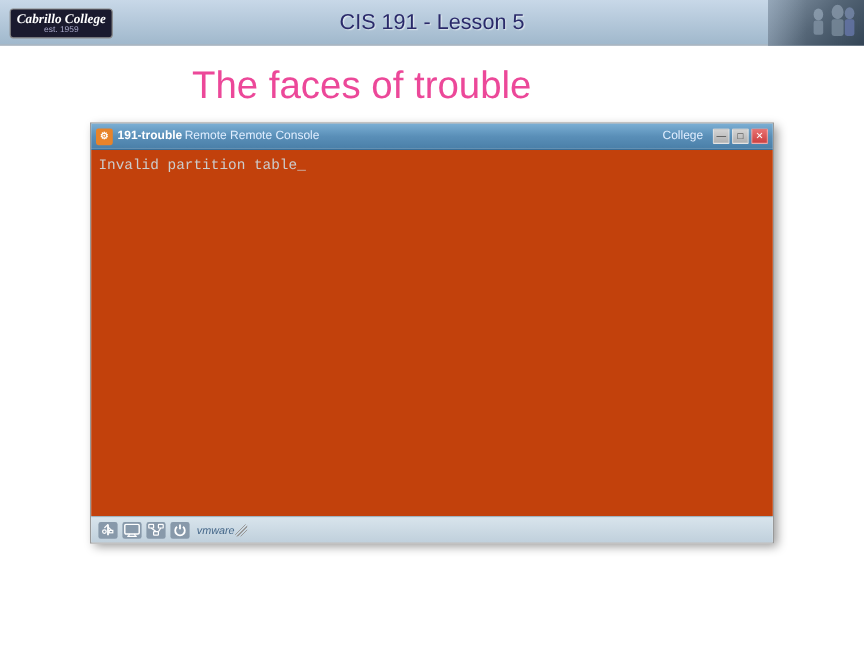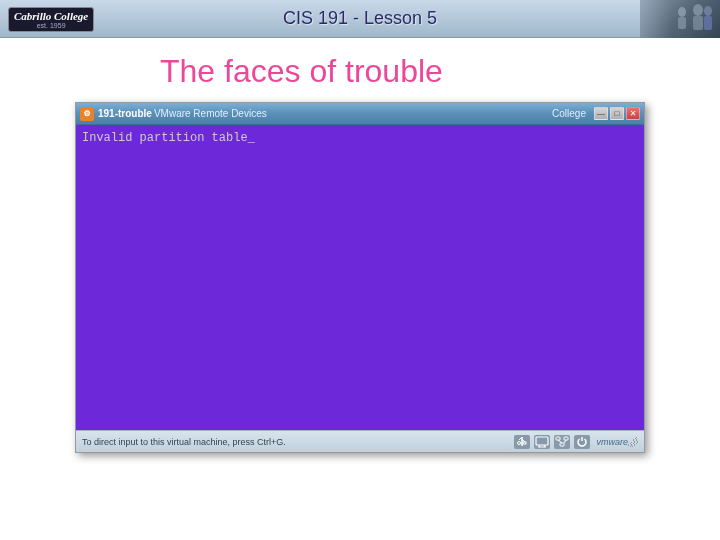--- a/index.html
+++ b/index.html
@@ -283,7 +283,7 @@
 
       <span class="vm-title-text">191-trouble</span>
 
-      <span class="vm-title-app">VMware Remote Devices</span>
+      <span class="vm-title-app">Remote Remote Console</span>
 
       <span class="vm-title-menu">College</span>
 

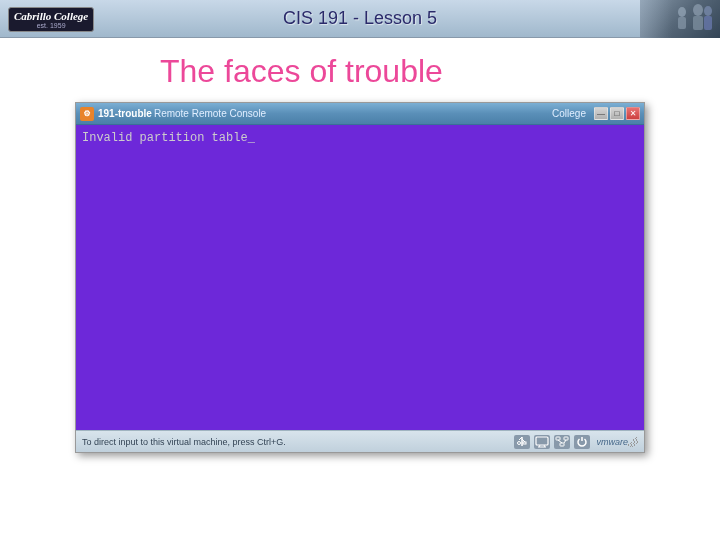--- a/index.html
+++ b/index.html
@@ -178,7 +178,7 @@
 
     
     .vm-screen {
-      background: #6d28d9;
+      background: #c2410c;
       height: 305px;
       padding: 5px 6px;
       font-family: 'Courier New', Courier, monospace;

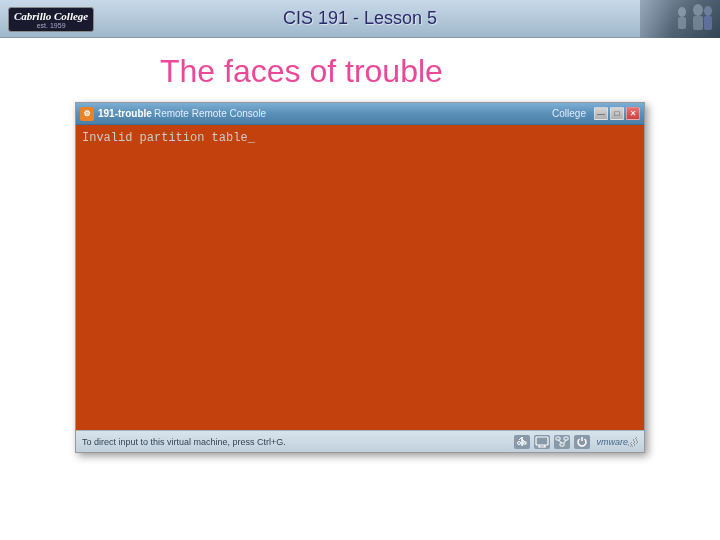--- a/index.html
+++ b/index.html
@@ -305,7 +305,6 @@
     </div>
 
     <div class="vm-statusbar">
-      <span class="vm-status-text">To direct input to this virtual machine, press Ctrl+G.</span>
 
       <div class="vm-status-icons">
         <div class="vm-status-icon">

